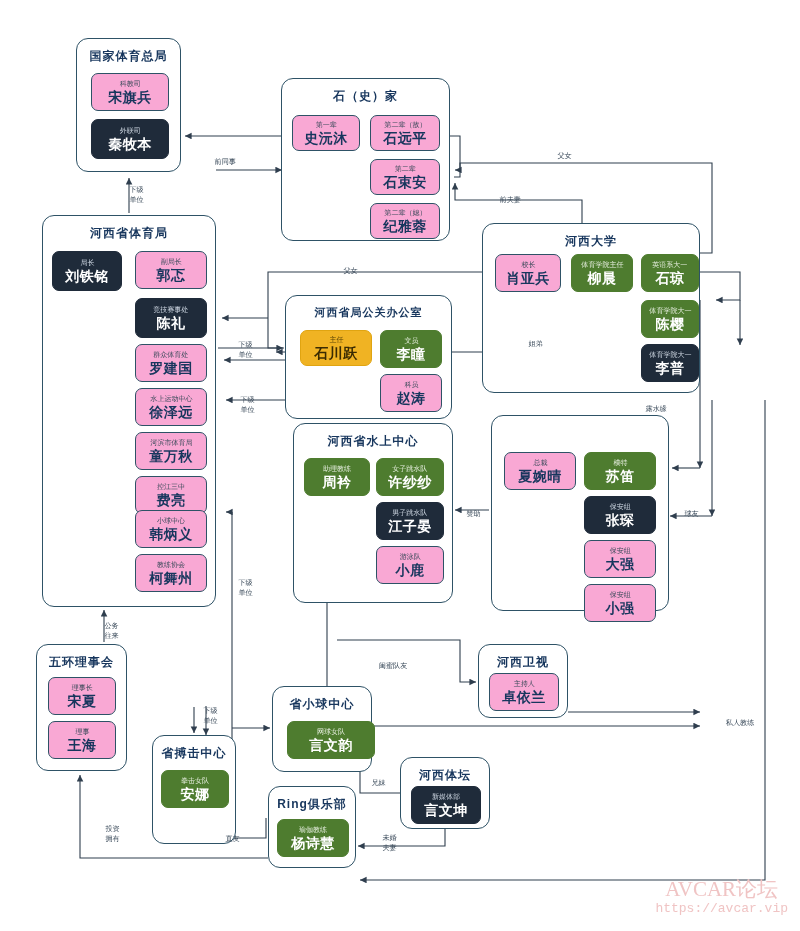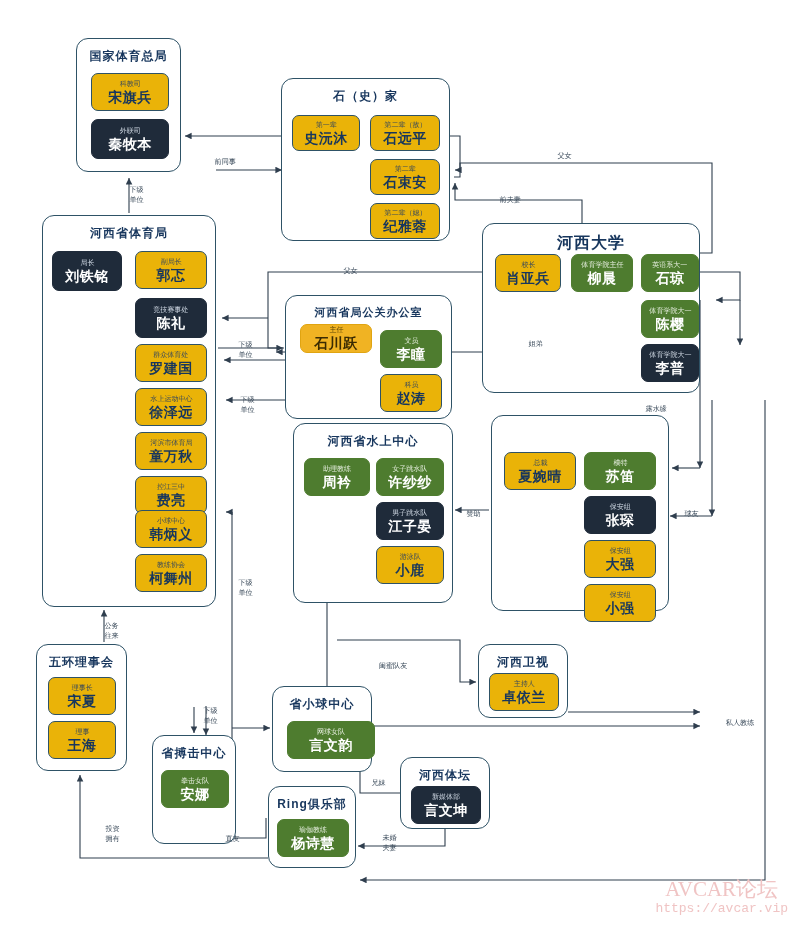--- a/index.html
+++ b/index.html
@@ -39,7 +39,7 @@
     box-sizing:border-box;
     border-radius:7px;
     border:1.2px solid #2e5266;
-    background:#eab308;
+    background:#f9a8d4;
     display:flex;
     flex-direction:column;
     align-items:center;

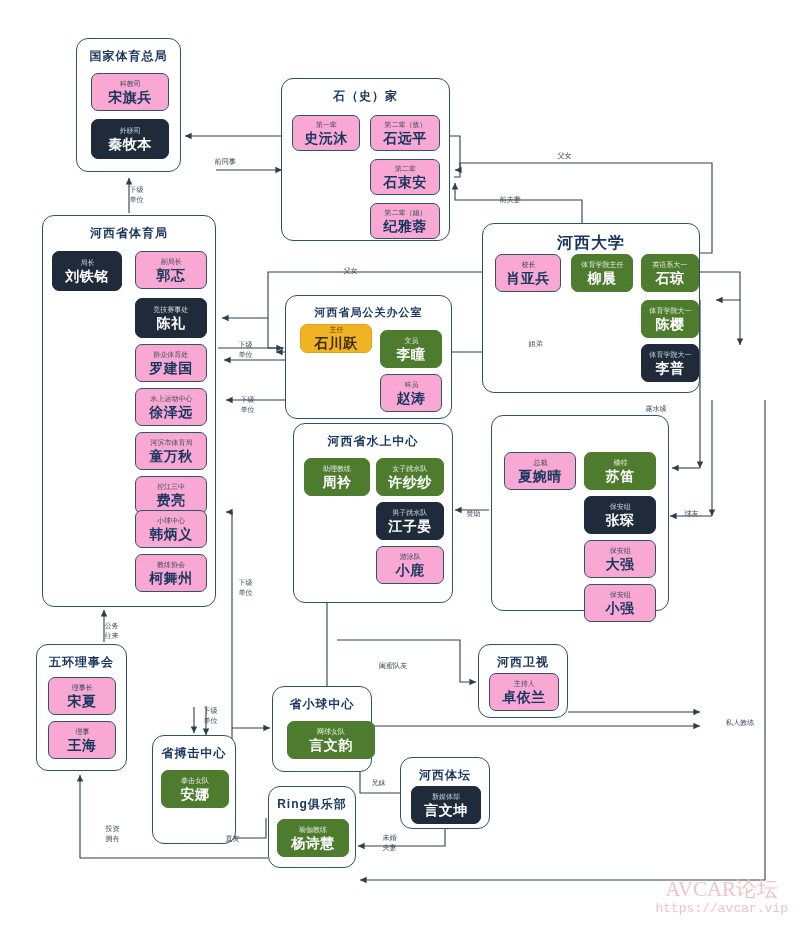--- a/index.html
+++ b/index.html
@@ -281,7 +281,7 @@
         </div>
       </div>
       <div class="group" style="left: 482px; top: 223px; width: 218px; height: 170px;">
-        <div class="g-title" style="top: 9px; font-size: 16px;">河西大学</div>
+        <div class="g-title" style="top: 9px; font-size: 12px;">河西大学</div>
         <div class="node" style="left: 12px; top: 30px; width: 66px; height: 38px;">
           <div class="role">校长</div>
           <div class="name">肖亚兵</div>

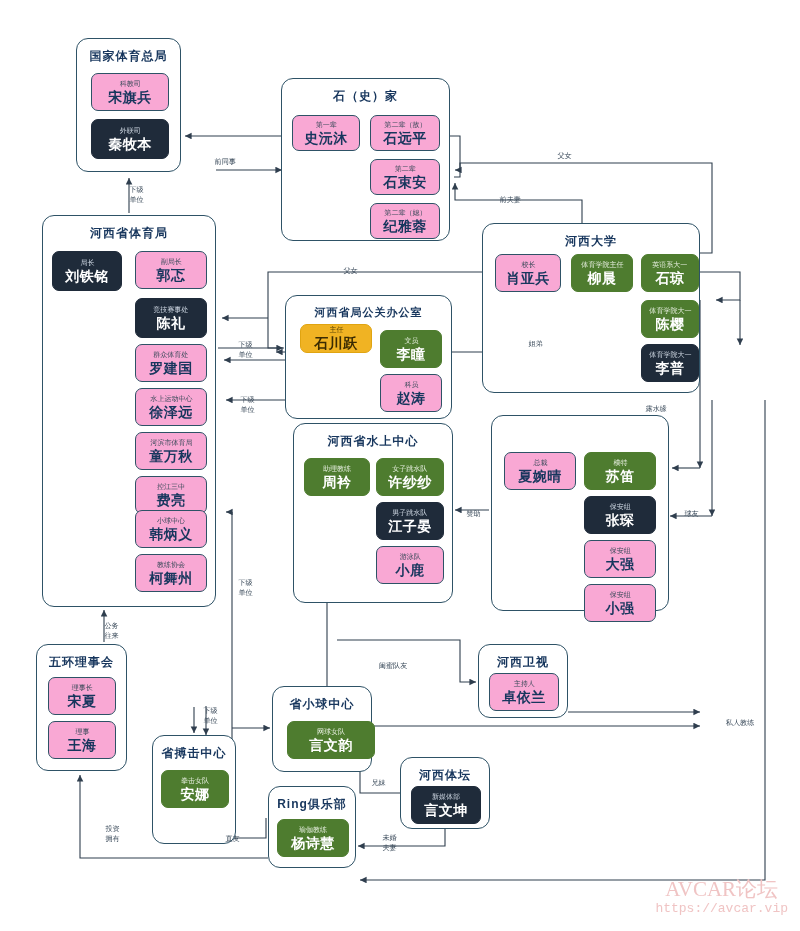--- a/index.html
+++ b/index.html
@@ -248,7 +248,7 @@
       </div>
       <div class="group" style="left: 285px; top: 295px; width: 167px; height: 124px;">
         <div class="g-title" style="top: 9px; font-size: 11px;">河西省局公关办公室</div>
-        <div class="node orange" style="left: 14px; top: 28px; width: 72px; height: 29px;">
+        <div class="node orange" style="left: 14px; top: 34px; width: 72px; height: 36px;">
           <div class="role">主任</div>
           <div class="name">石川跃</div>
         </div>

